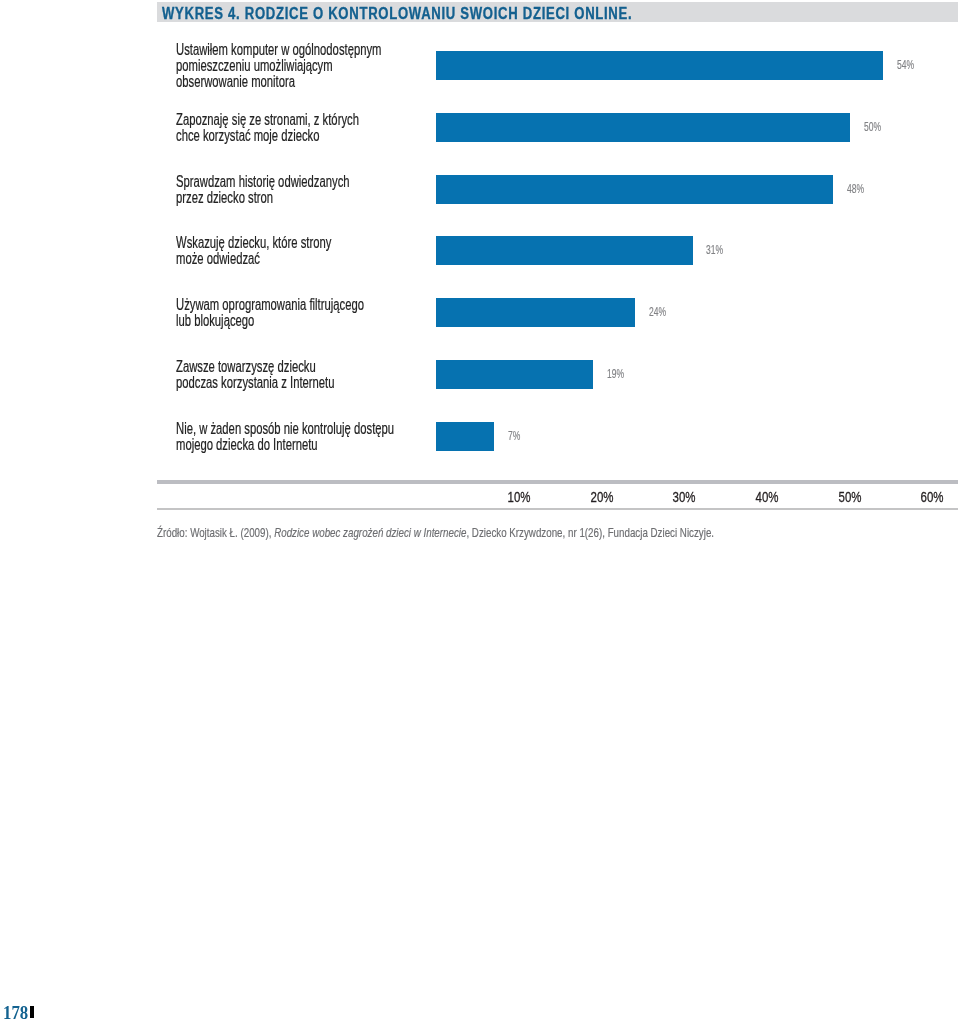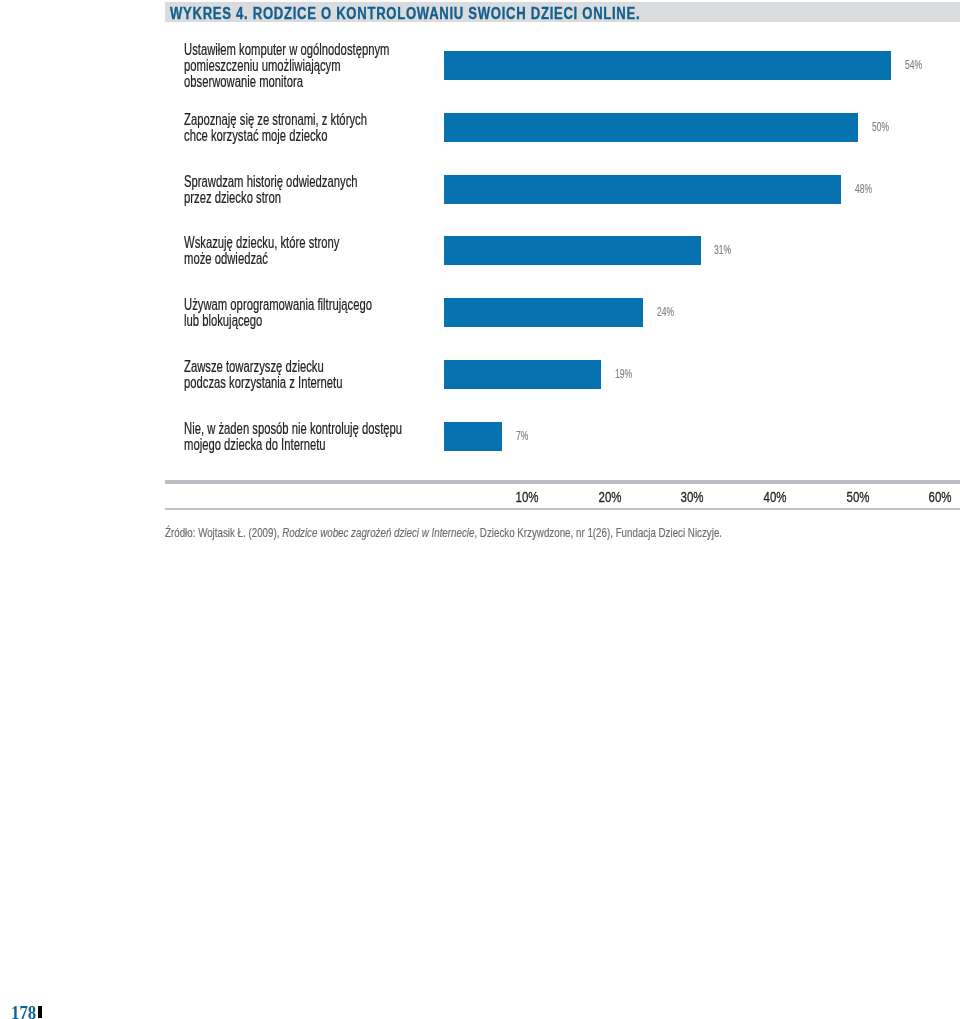--- a/index.html
+++ b/index.html
@@ -5,7 +5,7 @@
   html,body{margin:0;padding:0;}
   body{width:960px;height:1019px;background:#ffffff;font-family:"Liberation Sans",sans-serif;overflow:hidden;position:relative;
        -webkit-font-smoothing:antialiased;}
-  .page{position:absolute;left:8px;top:0;width:952px;height:1019px;filter:opacity(1);}
+  .page{position:absolute;left:0;top:0;width:952px;height:1019px;filter:opacity(1);}
 
   .title-band{position:absolute;left:157.3px;top:2.2px;width:800.4px;height:20.2px;background:#dadbdd;}
   .title-text{position:absolute;left:162px;top:6.3px;font-size:16.8px;font-weight:bold;color:#13608f;

